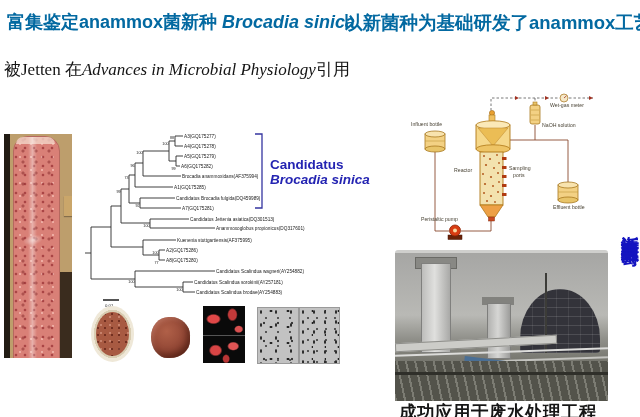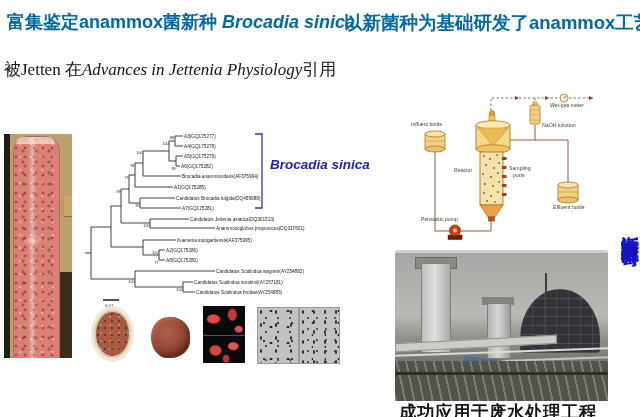--- a/index.html
+++ b/index.html
@@ -112,7 +112,7 @@
 <div class="abs title" id="title-left"><span>富集鉴定anammox菌新种 </span><span class="it">Brocadia sinica</span></div>
 <div class="abs title" id="title-right">以新菌种为基础研发了anammox工艺</div>
 
-<div class="abs" id="citation"><span>被Jetten 在</span><span class="it">Advances in Jettenia Physiology</span><span>引用</span></div>
+<div class="abs" id="citation"><span>被Jetten 在</span><span class="it">Advances in Microbial Physiology</span><span>引用</span></div>
 
 <div class="abs" id="performance">
 </div>

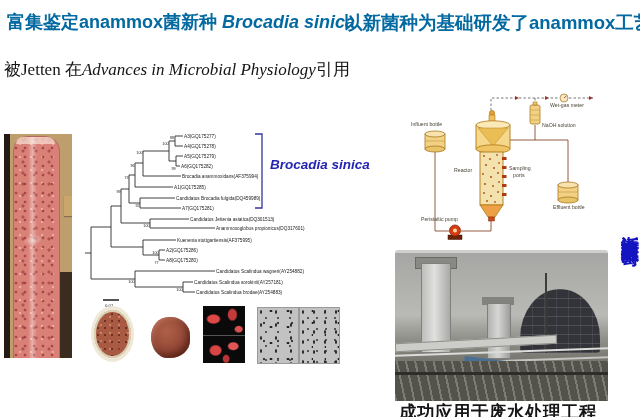--- a/index.html
+++ b/index.html
@@ -178,6 +178,7 @@
 </svg>
 
 <div class="abs" id="clade">
+  <div>Candidatus</div>
   <div class="it">Brocadia sinica</div>
 </div>
 

